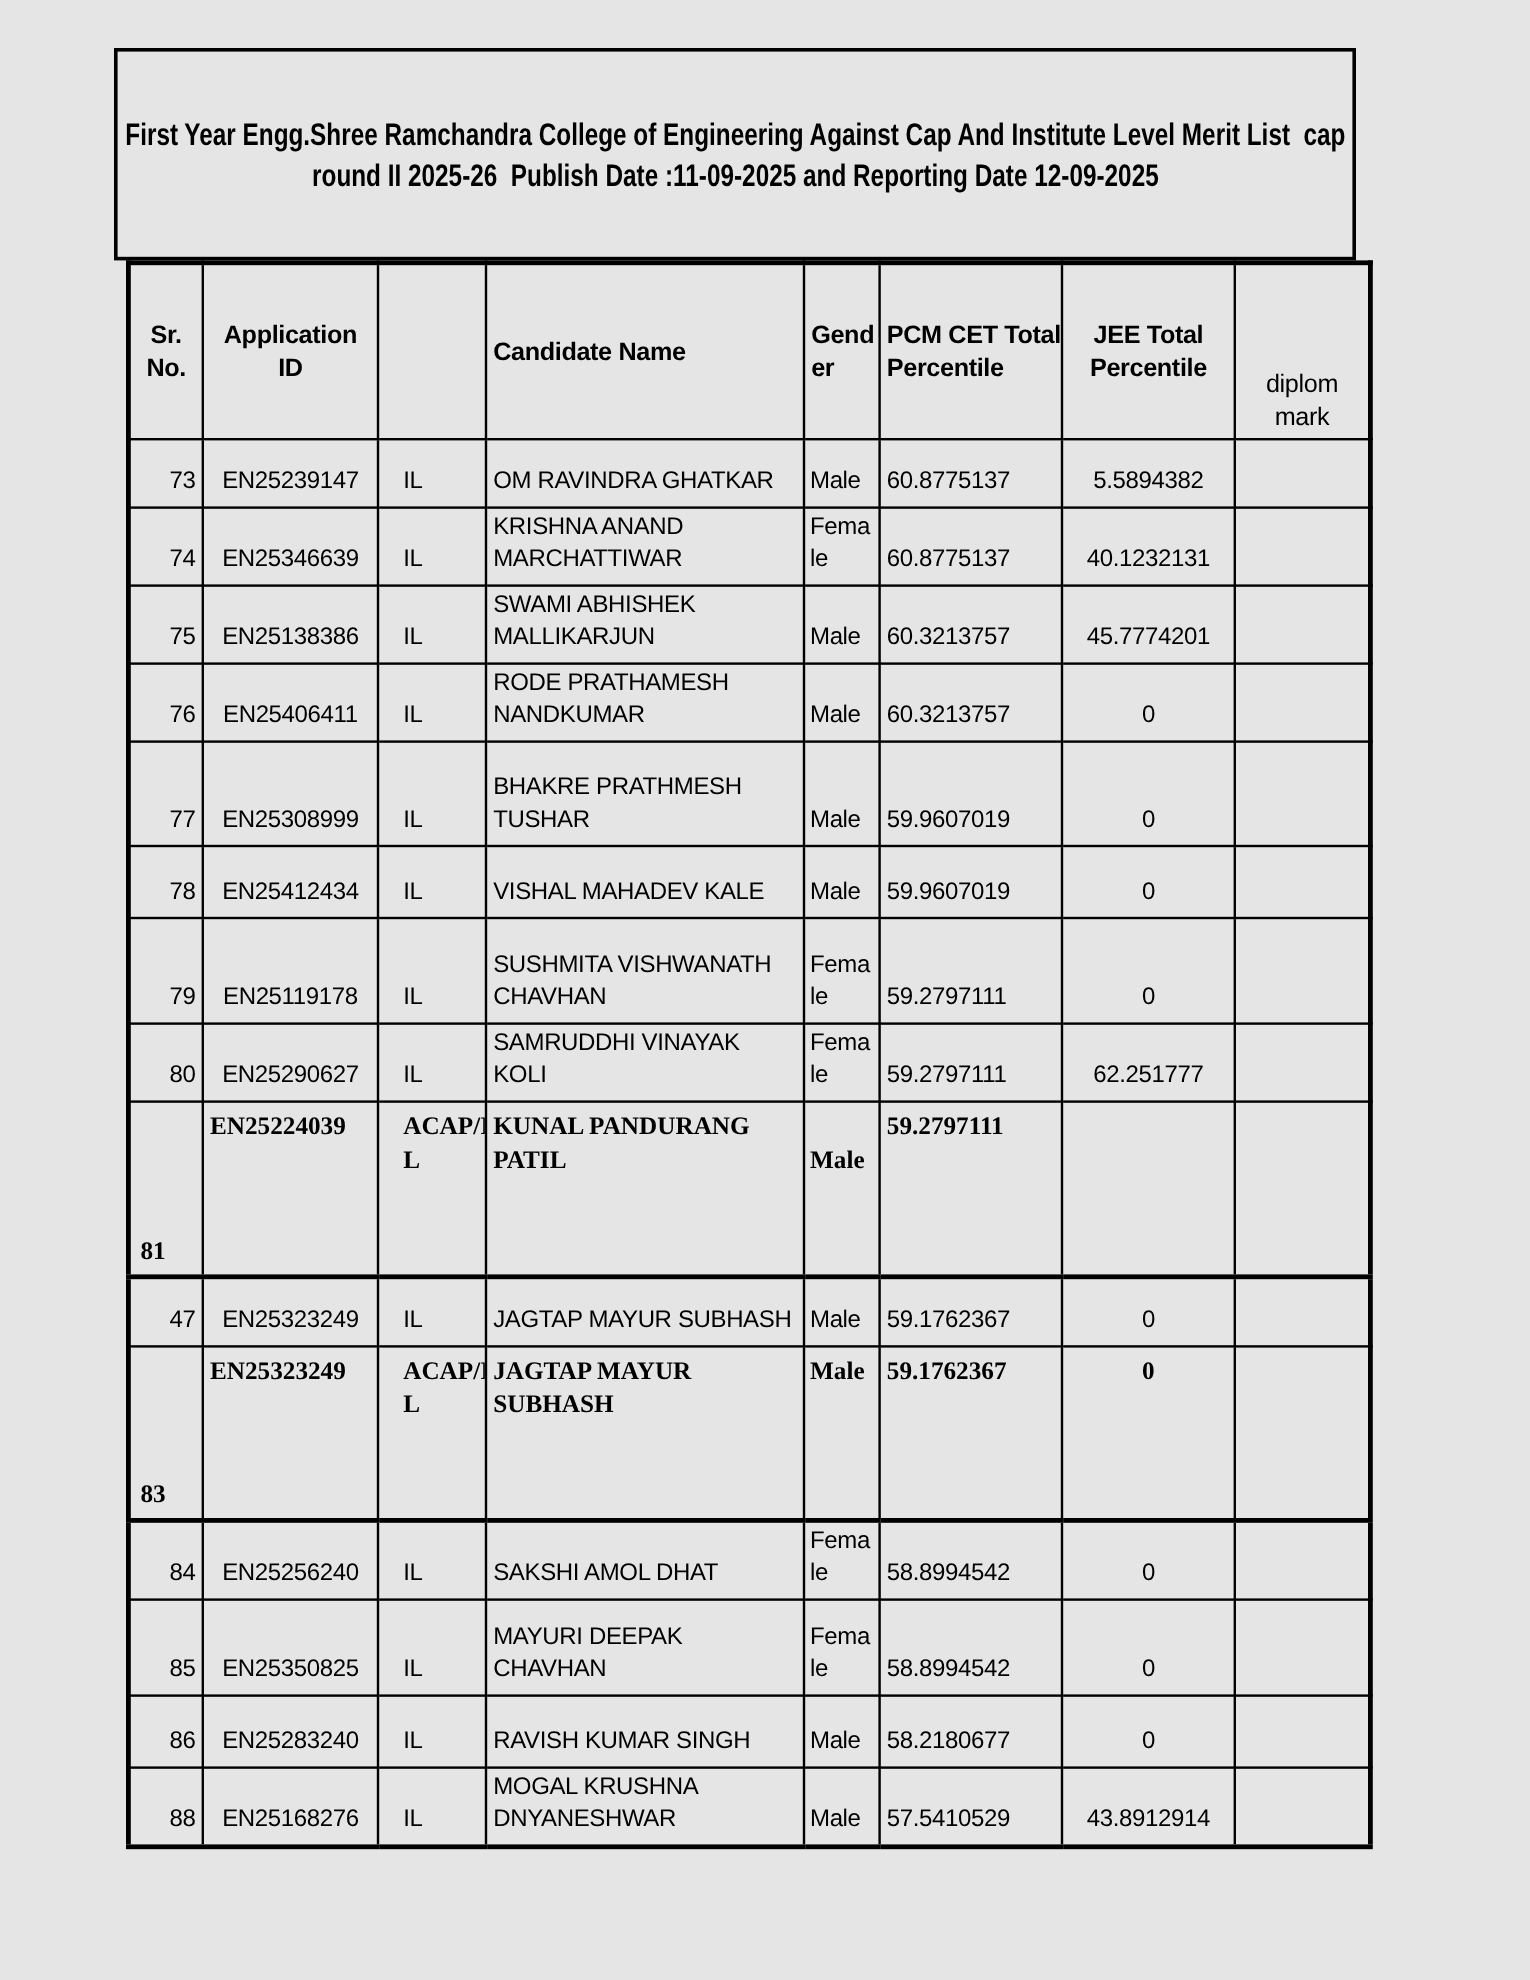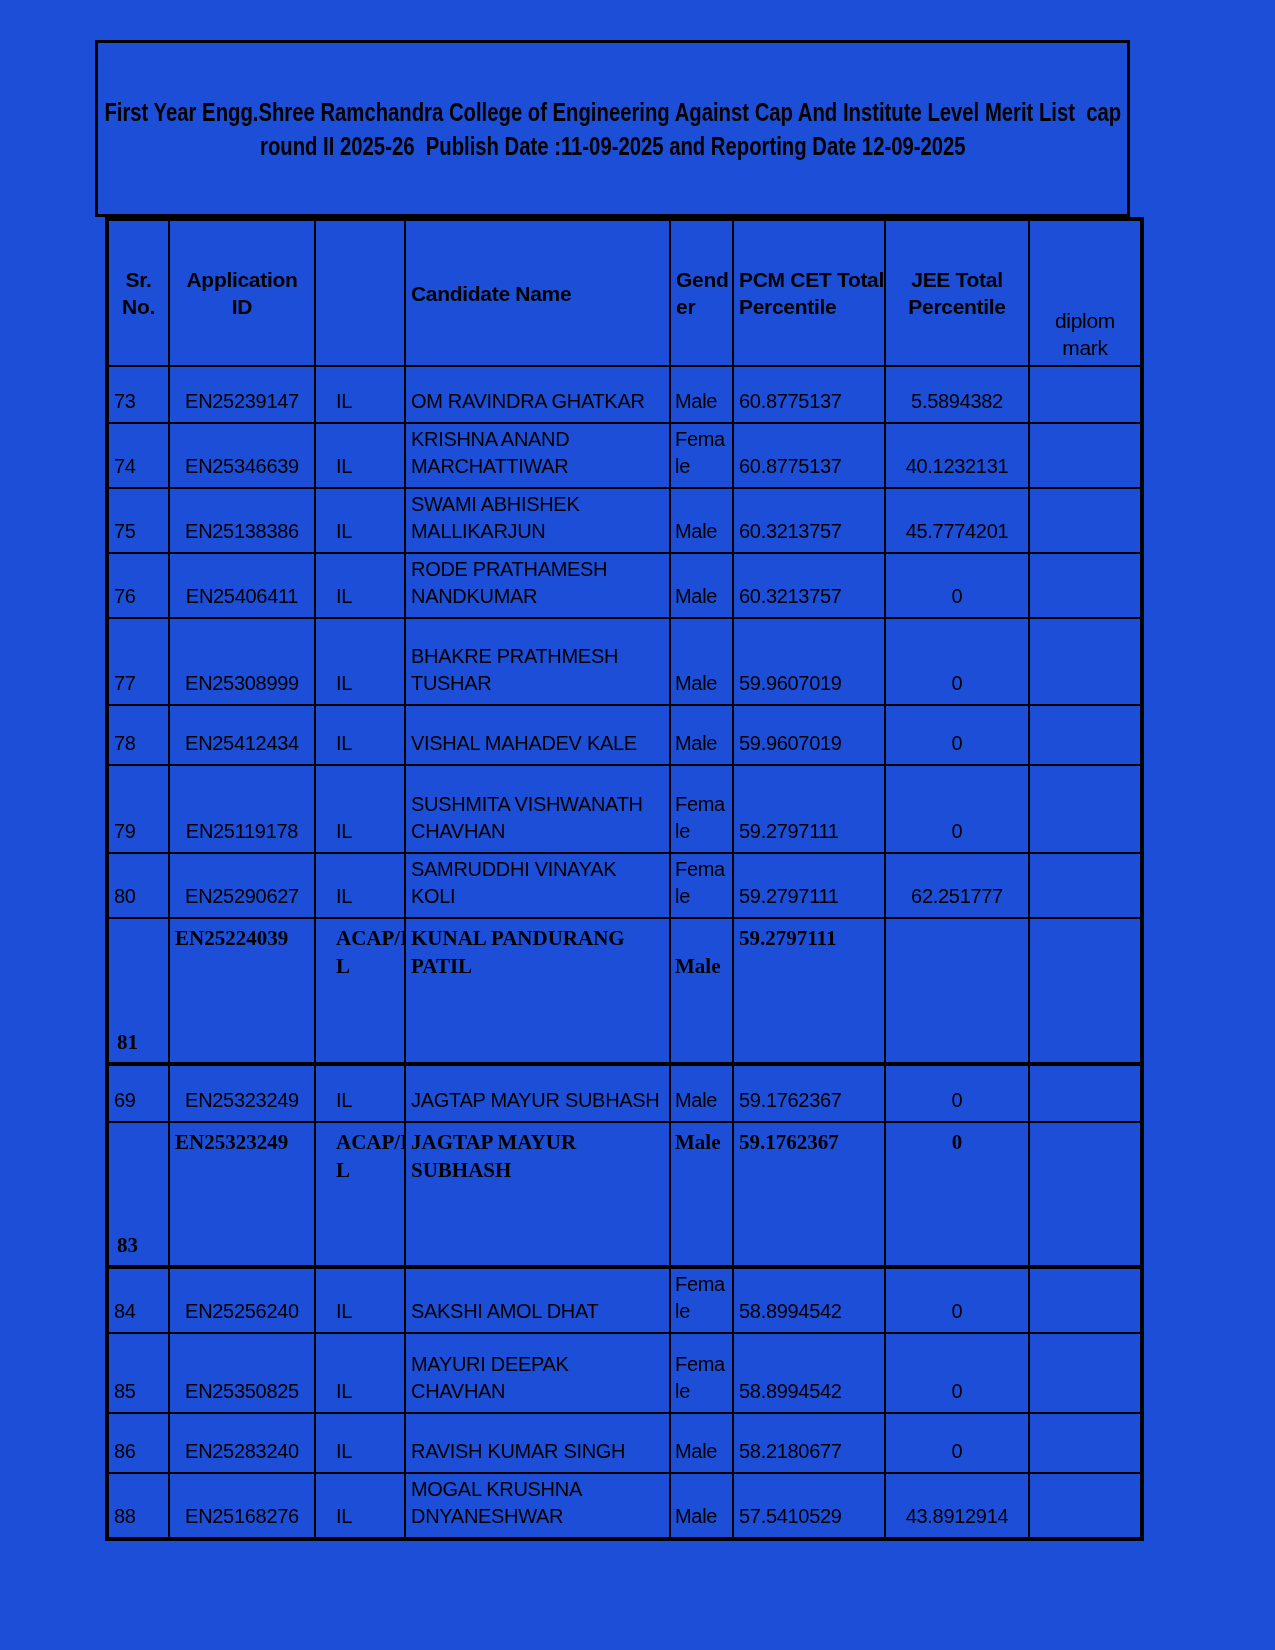--- a/index.html
+++ b/index.html
@@ -4,7 +4,7 @@
 <style>
   html,body { margin:0; padding:0; background:#ffffff; }
   .page {
-    position:relative; width:1275px; height:1650px; background:#1d4ed8;
+    position:relative; width:1275px; height:1650px; background:#e5e5e5;
     font-family:"Liberation Sans", sans-serif; color:#000000; overflow:hidden;
   }
   .title-box {

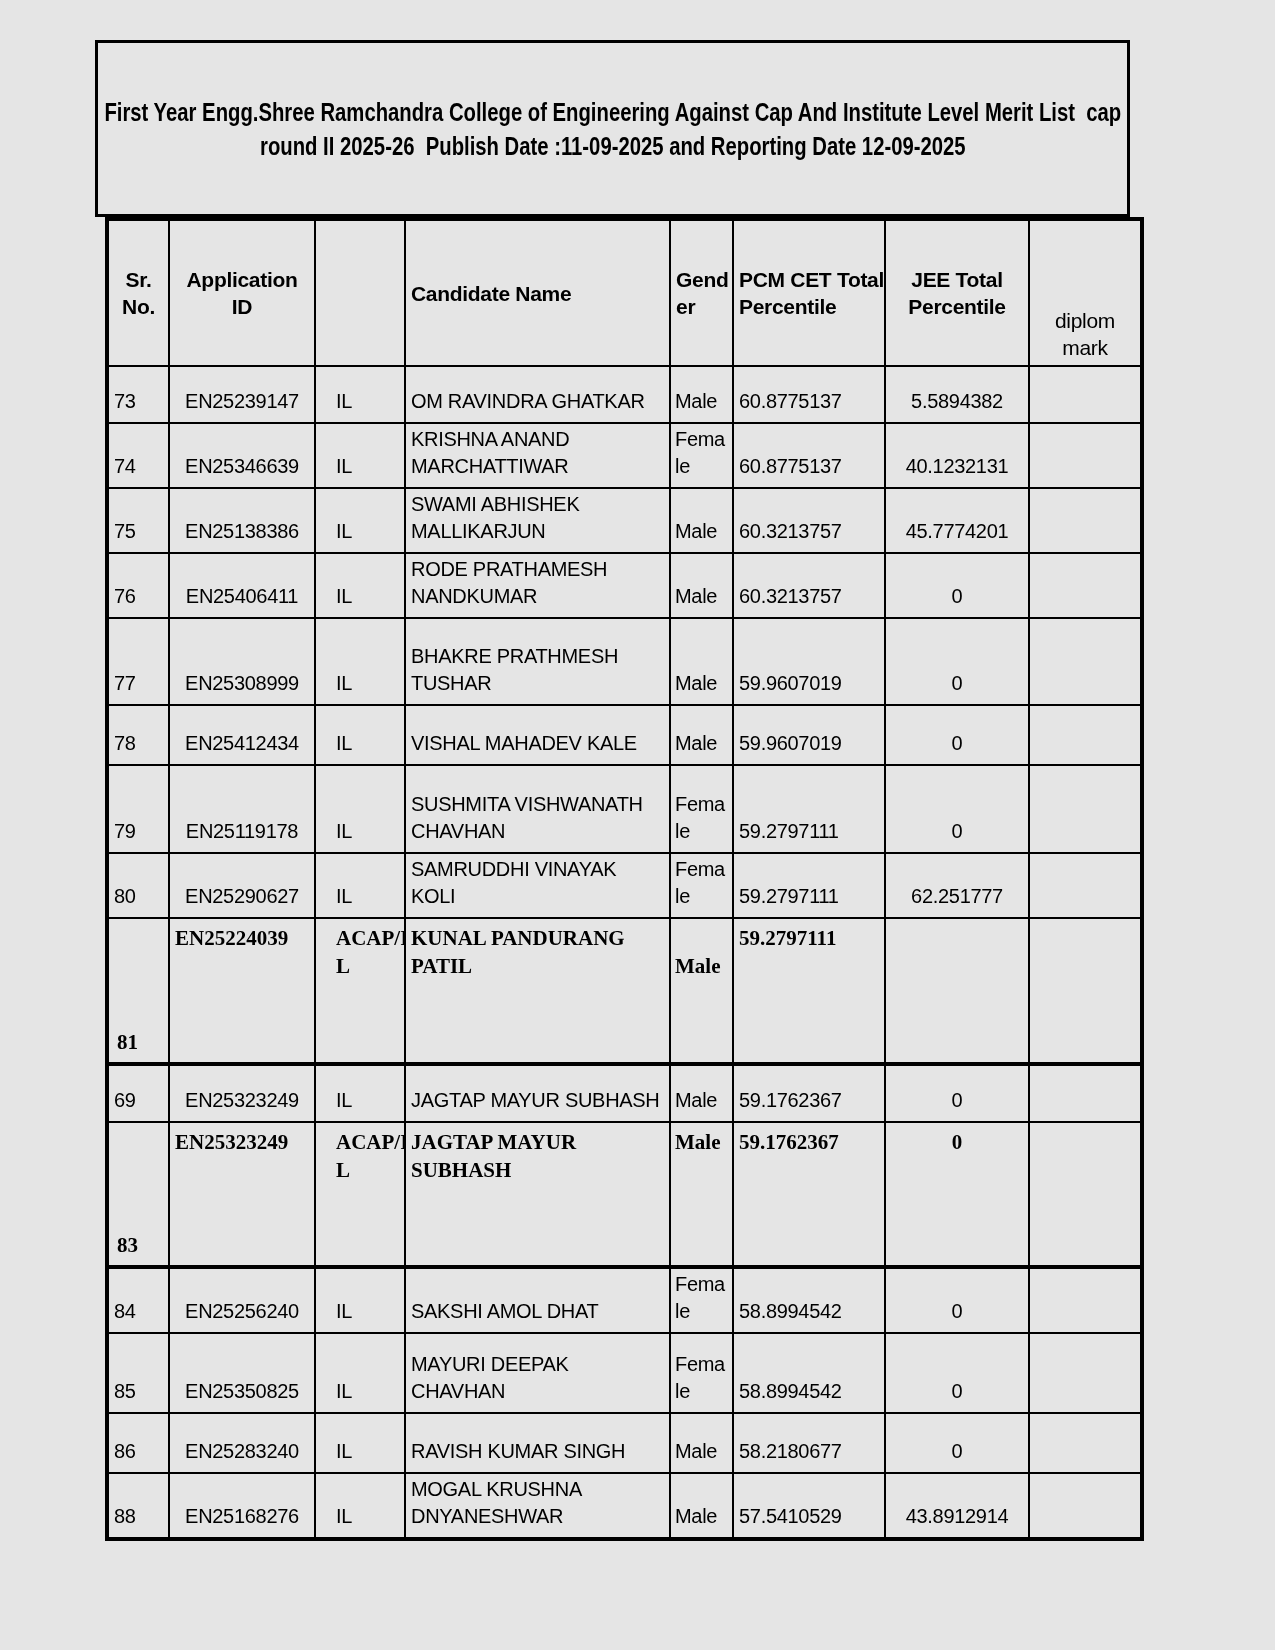--- a/index.html
+++ b/index.html
@@ -37,7 +37,7 @@
     font-size:20px; letter-spacing:-0.3px; line-height:27px;
     vertical-align:bottom; padding:2px 5px 7px 5px;
   }
-  tbody td.c-sr  { text-align:left; }
+  tbody td.c-sr  { text-align:right; }
   tbody td.c-app { text-align:center; }
   tbody td.c-type{ text-align:left;padding-left:20px; }
   tbody td.c-name{ text-align:left; }

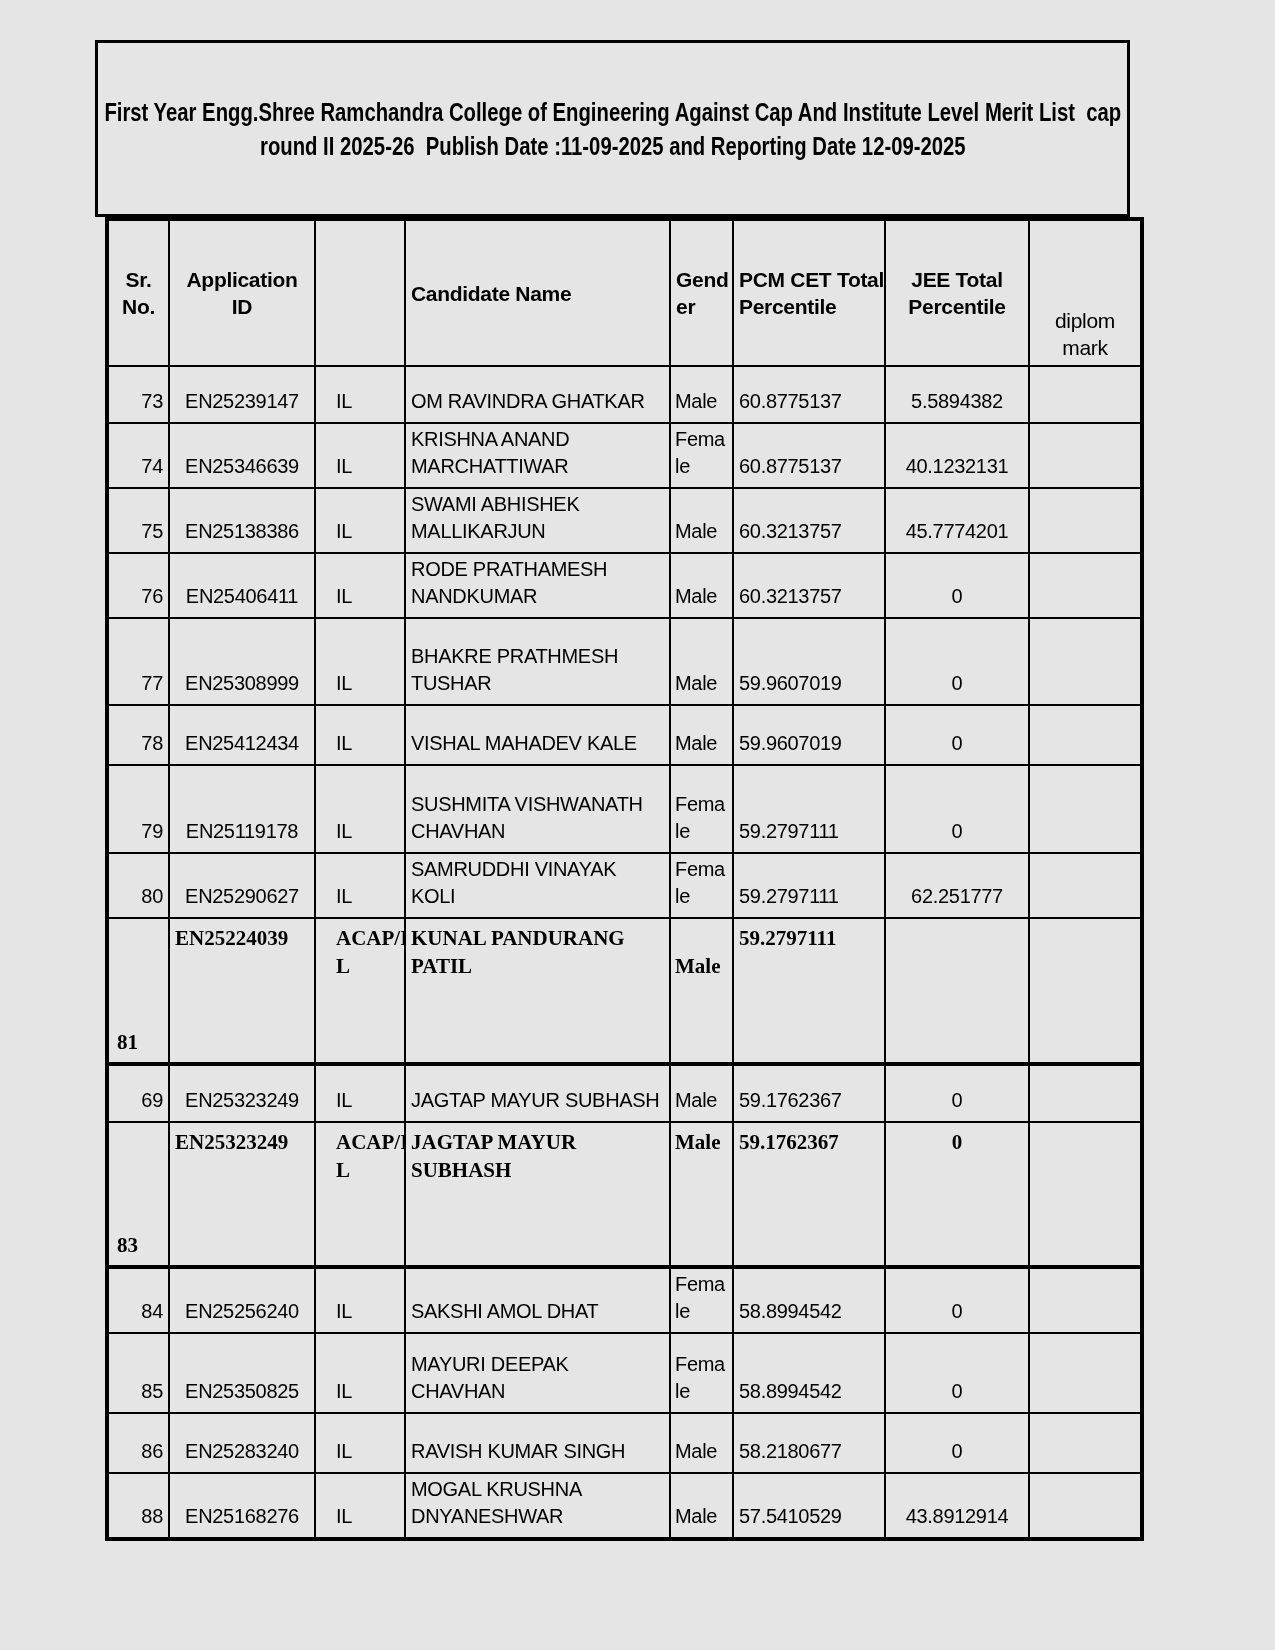--- a/index.html
+++ b/index.html
@@ -195,7 +195,7 @@
           <td class="c-dip"></td>
         </tr>
         <tr style="height: 58px;">
-          <td class="c-sr">69</td>
+          <td class="c-sr">47</td>
           <td class="c-app">EN25323249</td>
           <td class="c-type">IL</td>
           <td class="c-name">JAGTAP MAYUR SUBHASH</td>

